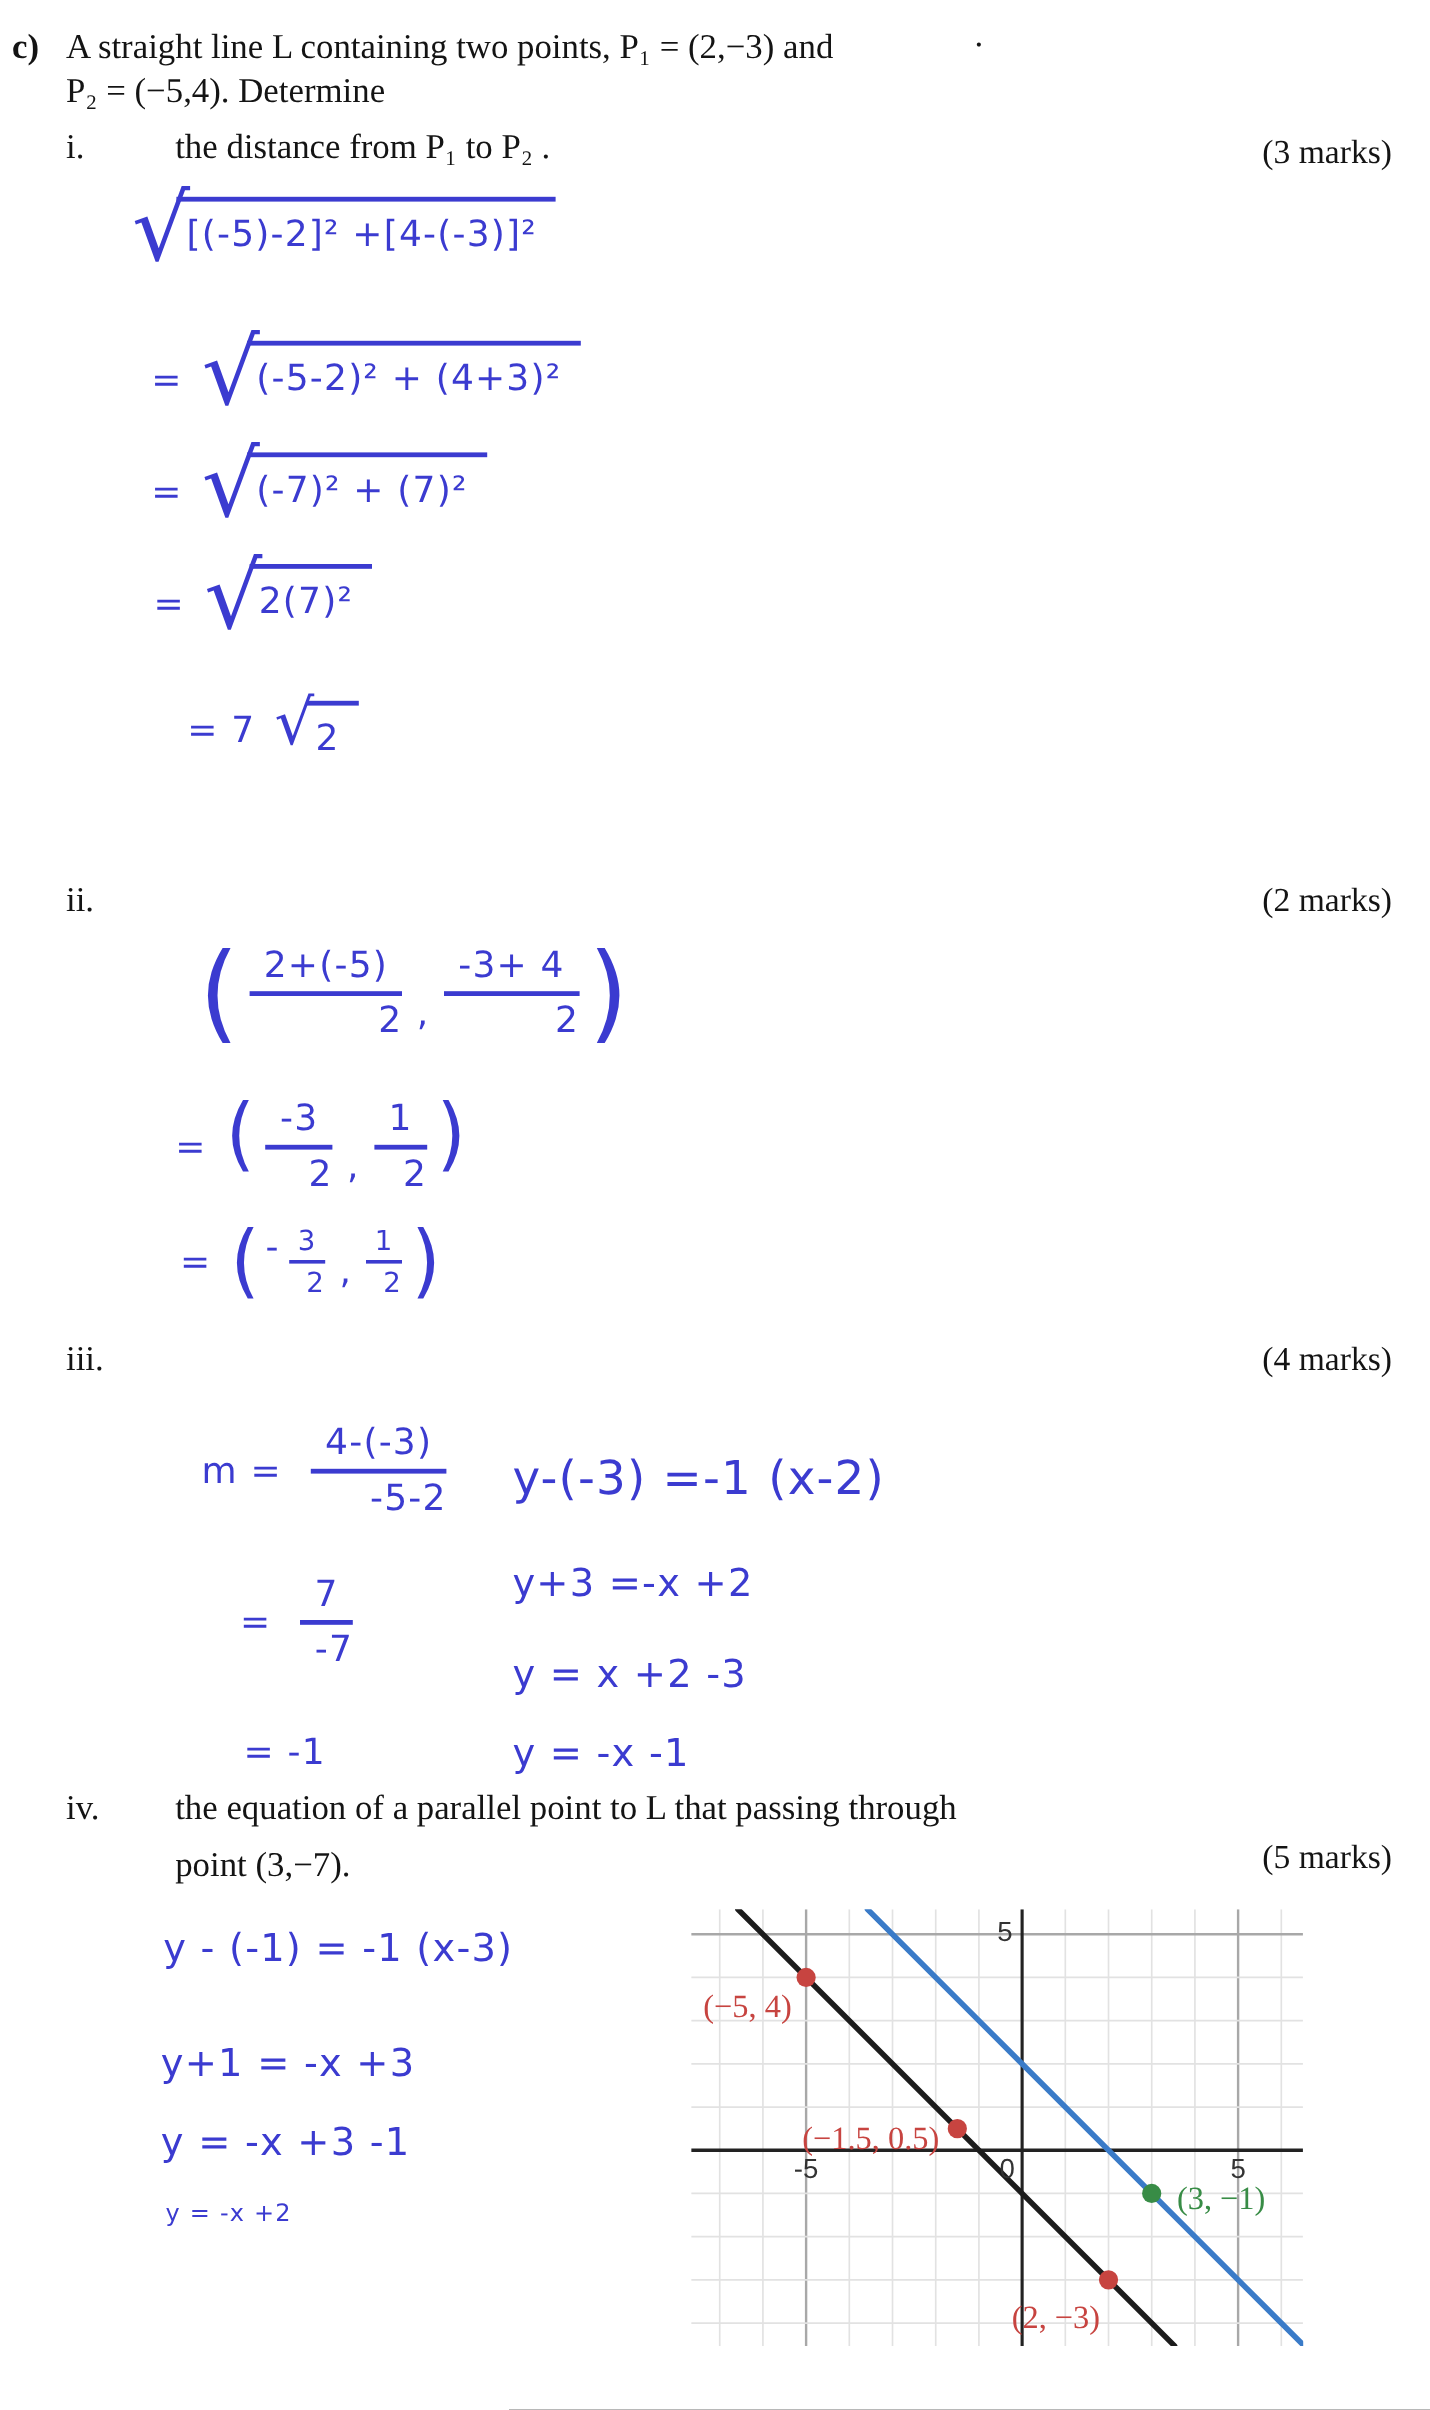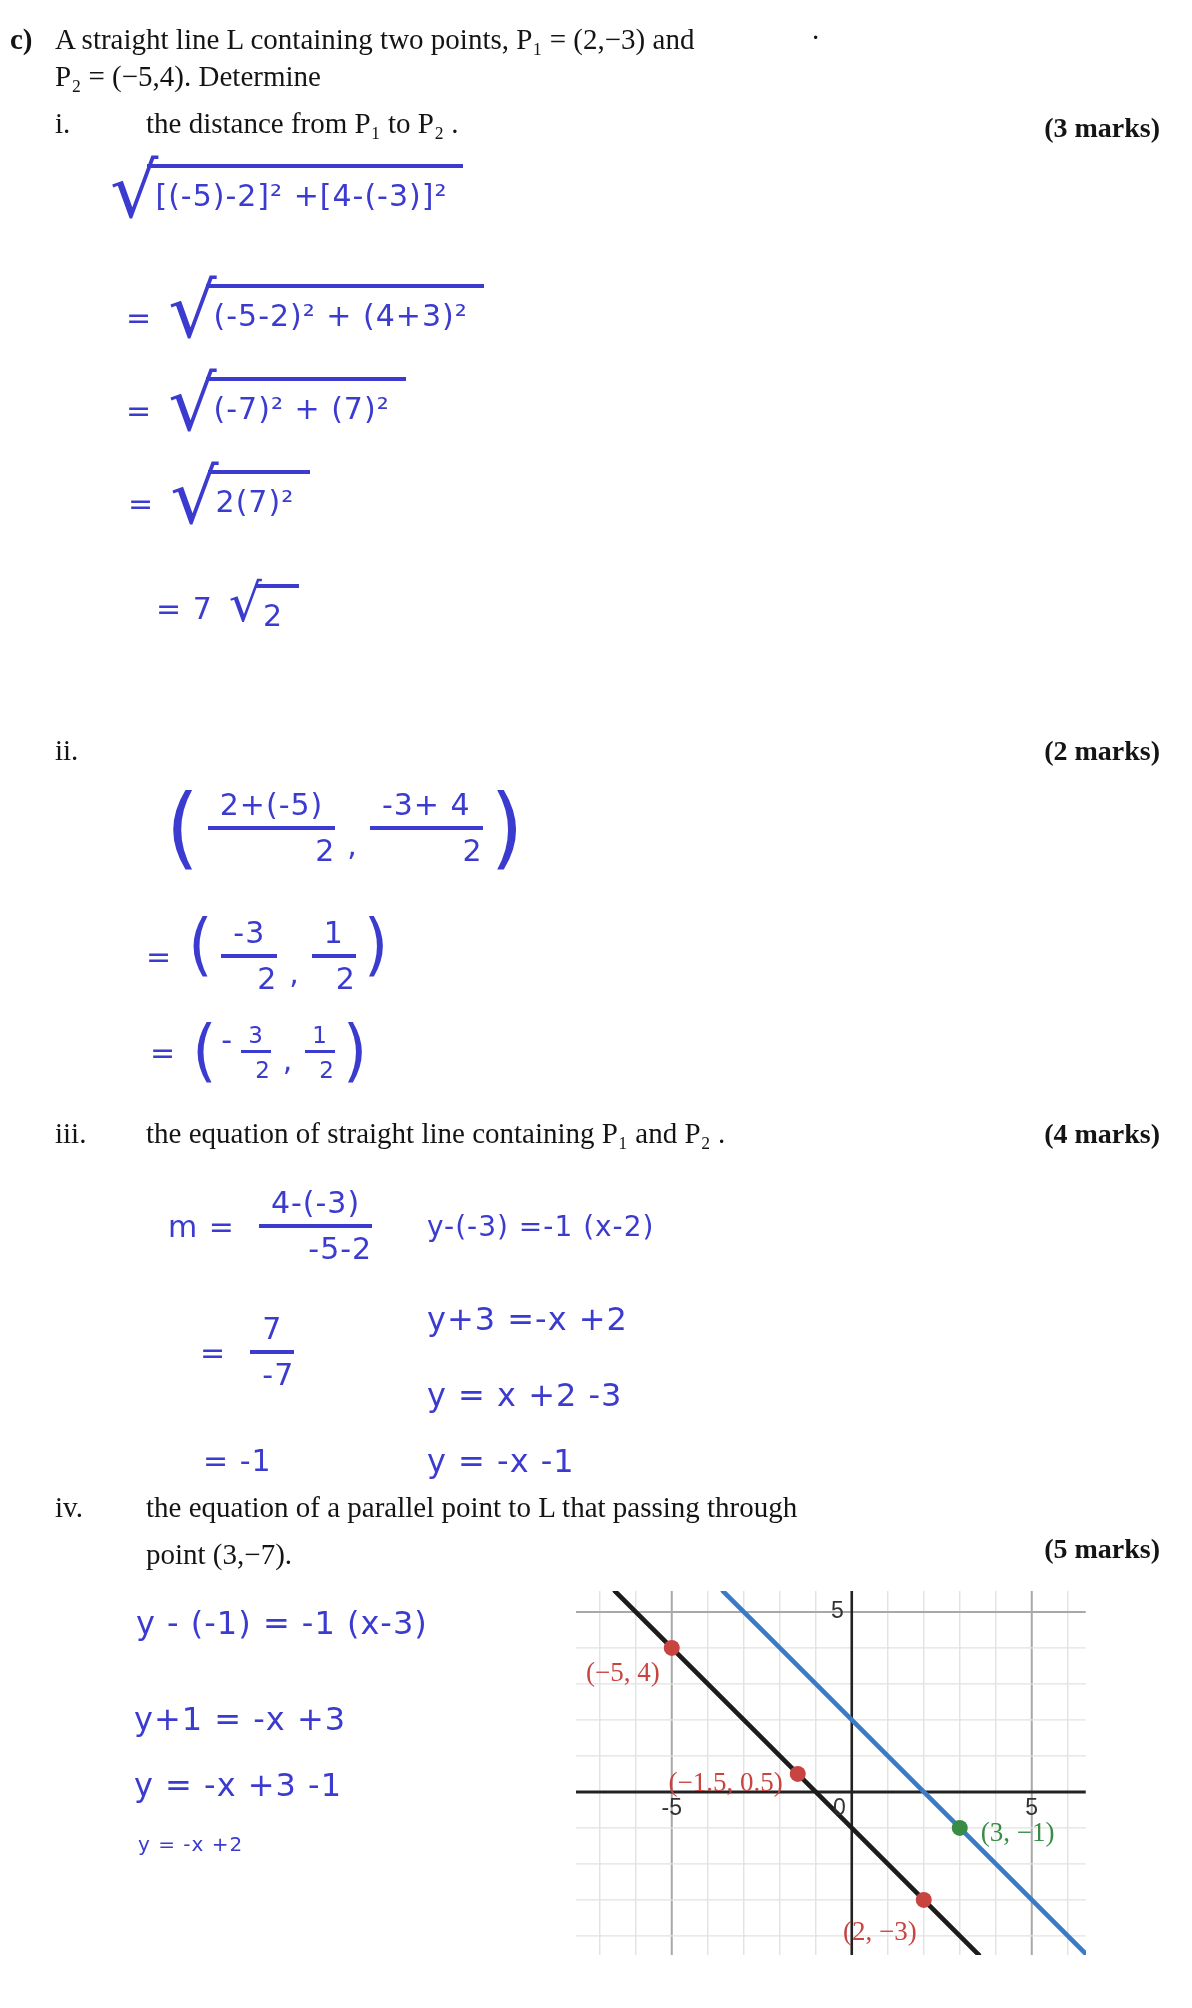--- a/index.html
+++ b/index.html
@@ -8,7 +8,7 @@
   .abs{position:absolute;}
   .printed{font-size:29px;line-height:38px;white-space:pre;}
   .bold6{font-weight:600;}
-  .marks{font-weight:700;font-size:28px;white-space:pre;}
+  .marks{font-weight:400;font-size:28px;white-space:pre;}
   
   .hw{position:absolute;color:#3b3bd0;font-family:"DejaVu Sans",sans-serif;
       font-size:30px;letter-spacing:1px;white-space:pre;}

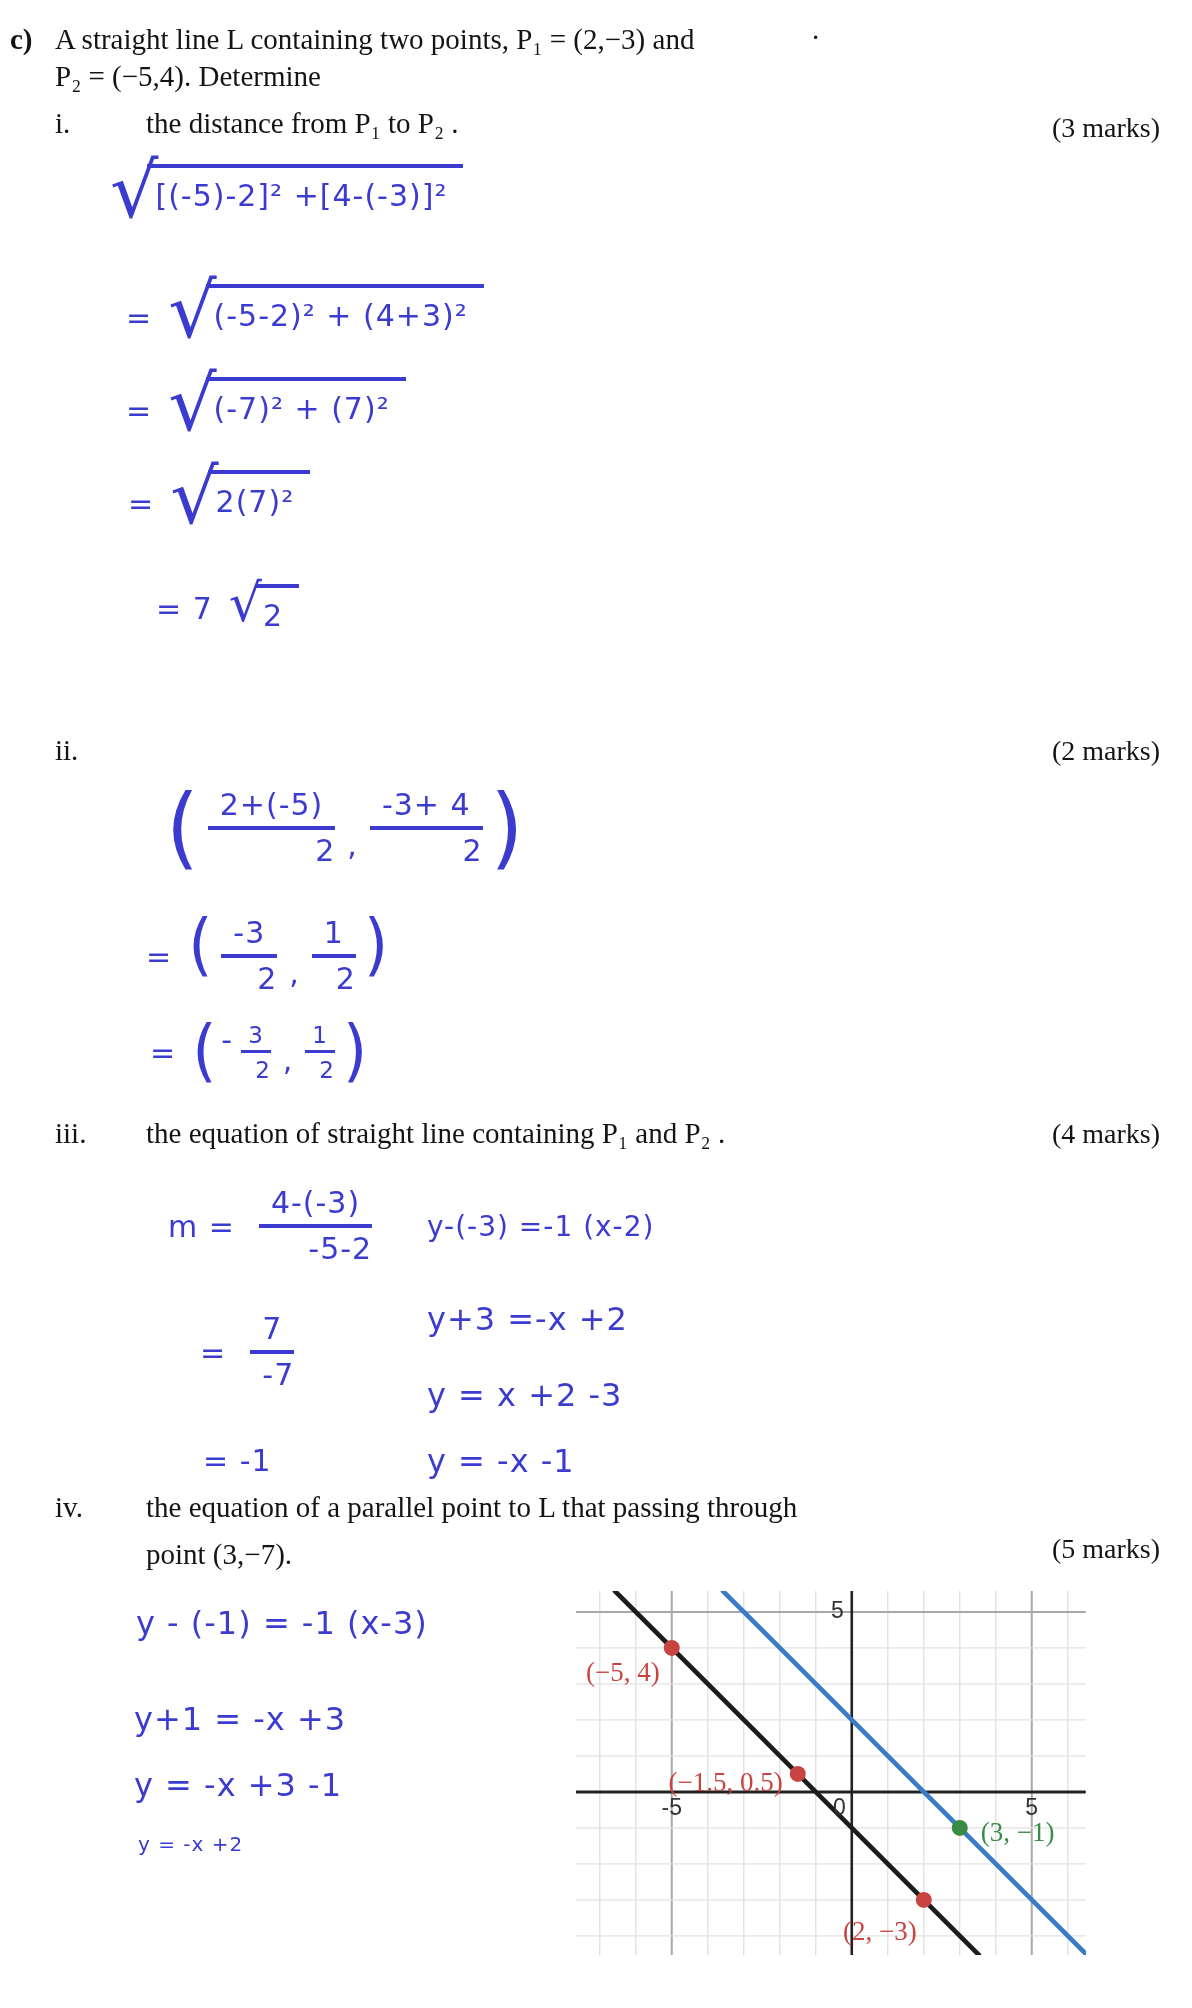--- a/index.html
+++ b/index.html
@@ -90,7 +90,6 @@
   </div>
 
   <span class="abs printed" style="left:55px;top:1114px">iii.</span>
-  <span class="abs printed" style="left:146px;top:1114px">the equation of straight line containing P₁ and P₂ .</span>
   <span class="abs marks" style="right:32px;top:1118px">(4 marks)</span>
 
   <div class="hw row" style="left:168px;top:1186px">

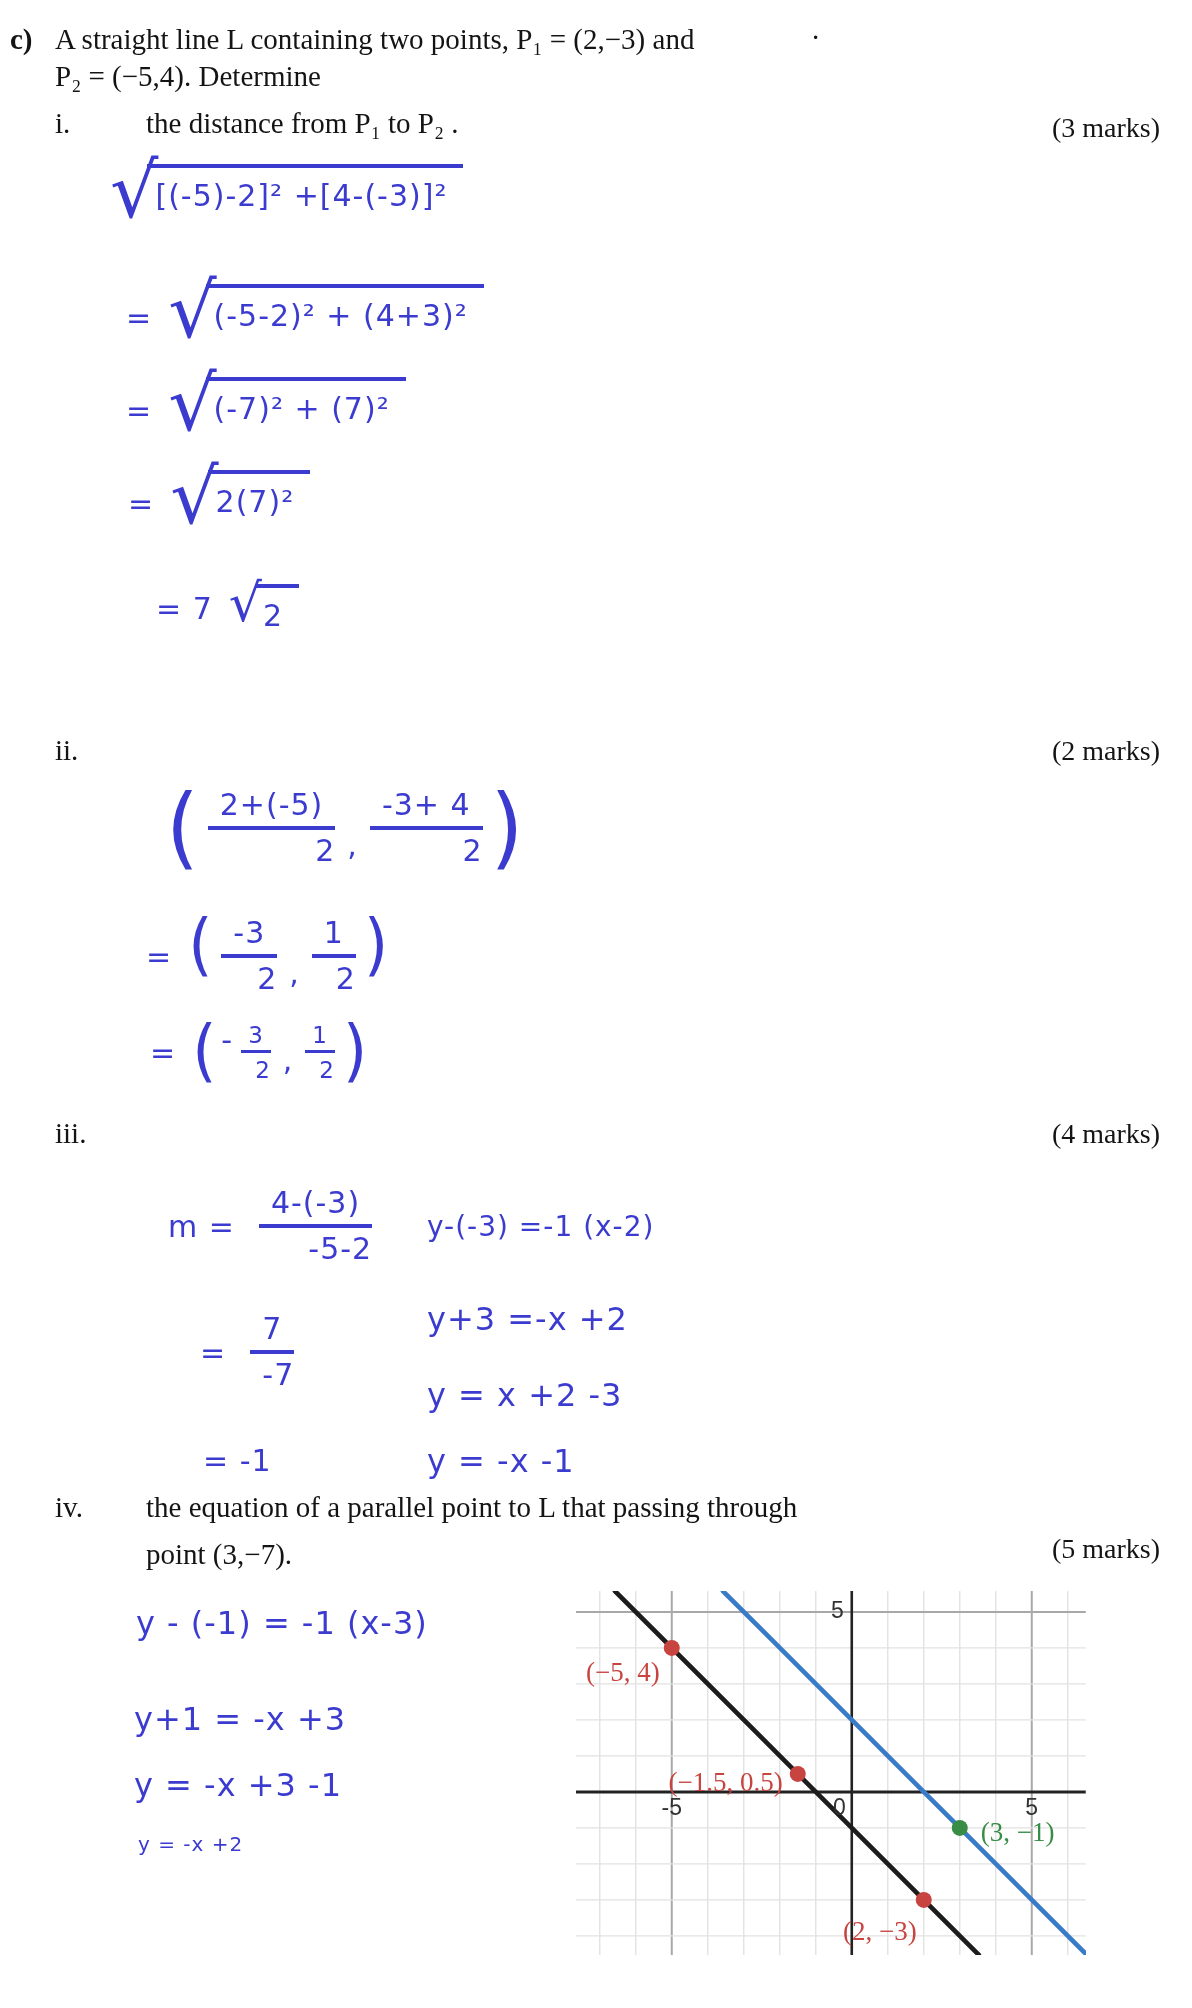--- a/index.html
+++ b/index.html
@@ -102,7 +102,7 @@
   </div>
   <div class="hw" style="left:203px;top:1443px">= -1</div>
 
-  <div class="hw" style="left:427px;top:1210px;font-size:28px">y-(-3) =-1 (x-2)</div>
+  <div class="hw" style="left:427px;top:1210px;font-size:39px">y-(-3) =-1 (x-2)</div>
   <div class="hw" style="left:427px;top:1300px;font-size:32px">y+3 =-x +2</div>
   <div class="hw" style="left:427px;top:1376px;font-size:32px">y = x +2 -3</div>
   <div class="hw" style="left:427px;top:1442px;font-size:32px">y = -x -1</div>

